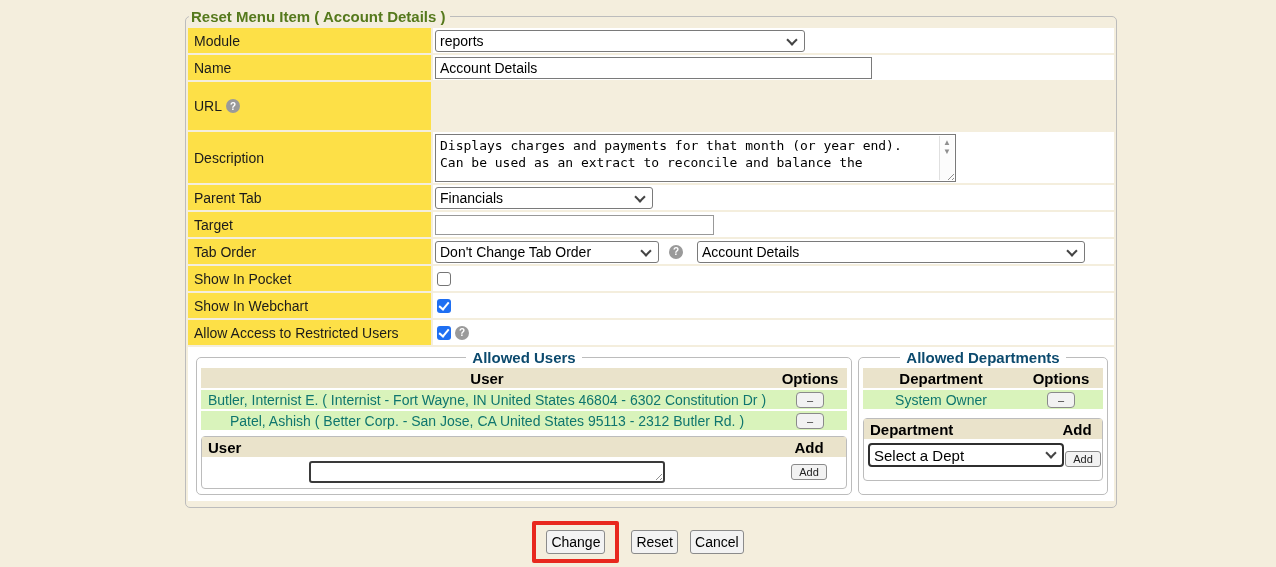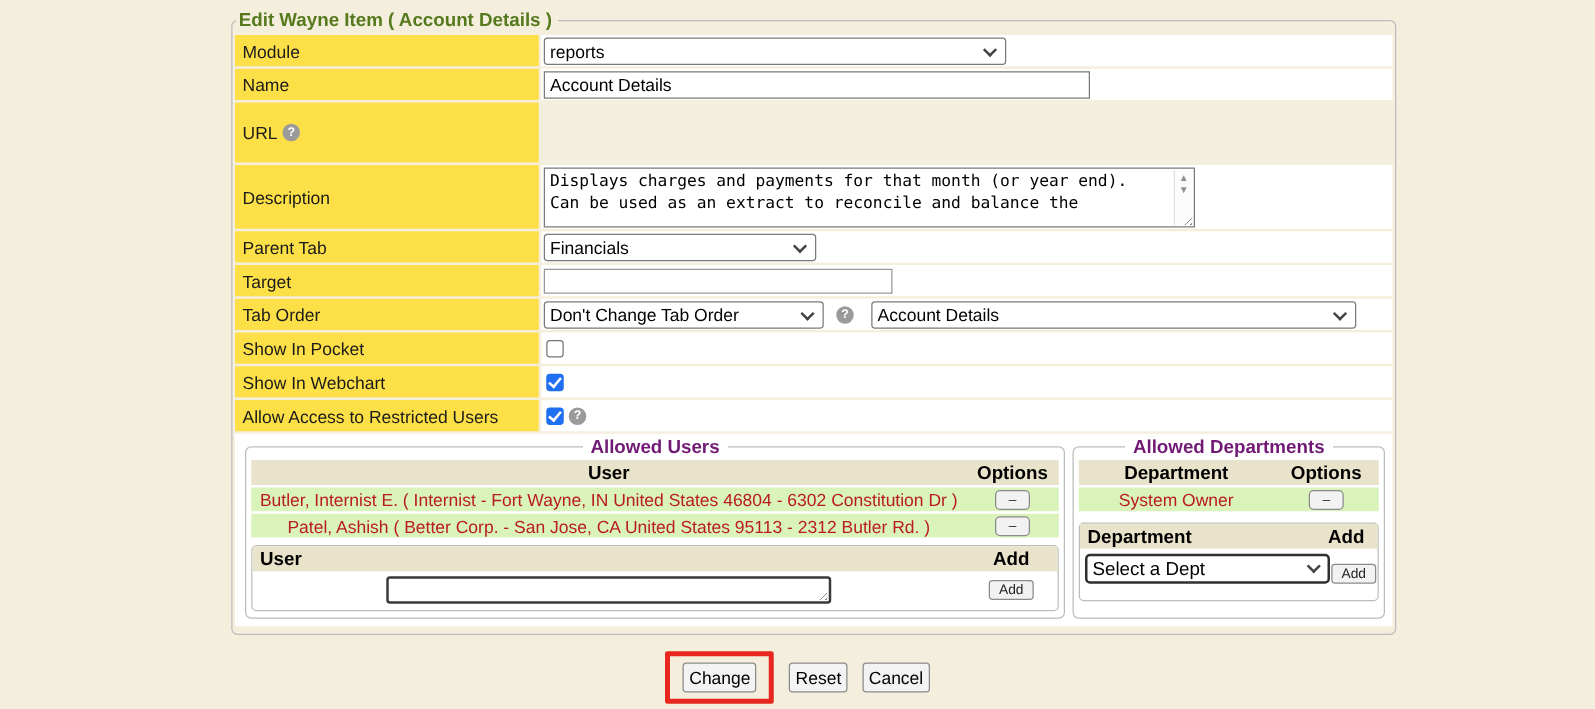--- a/index.html
+++ b/index.html
@@ -119,7 +119,7 @@
 <body>
 
 <fieldset class="main-fs">
-  <legend>Edit Wayne Item ( Account Details )</legend>
+  <legend>Reset Menu Item ( Account Details )</legend>
 
   <div class="form-row">
     <div class="lbl">Module</div>

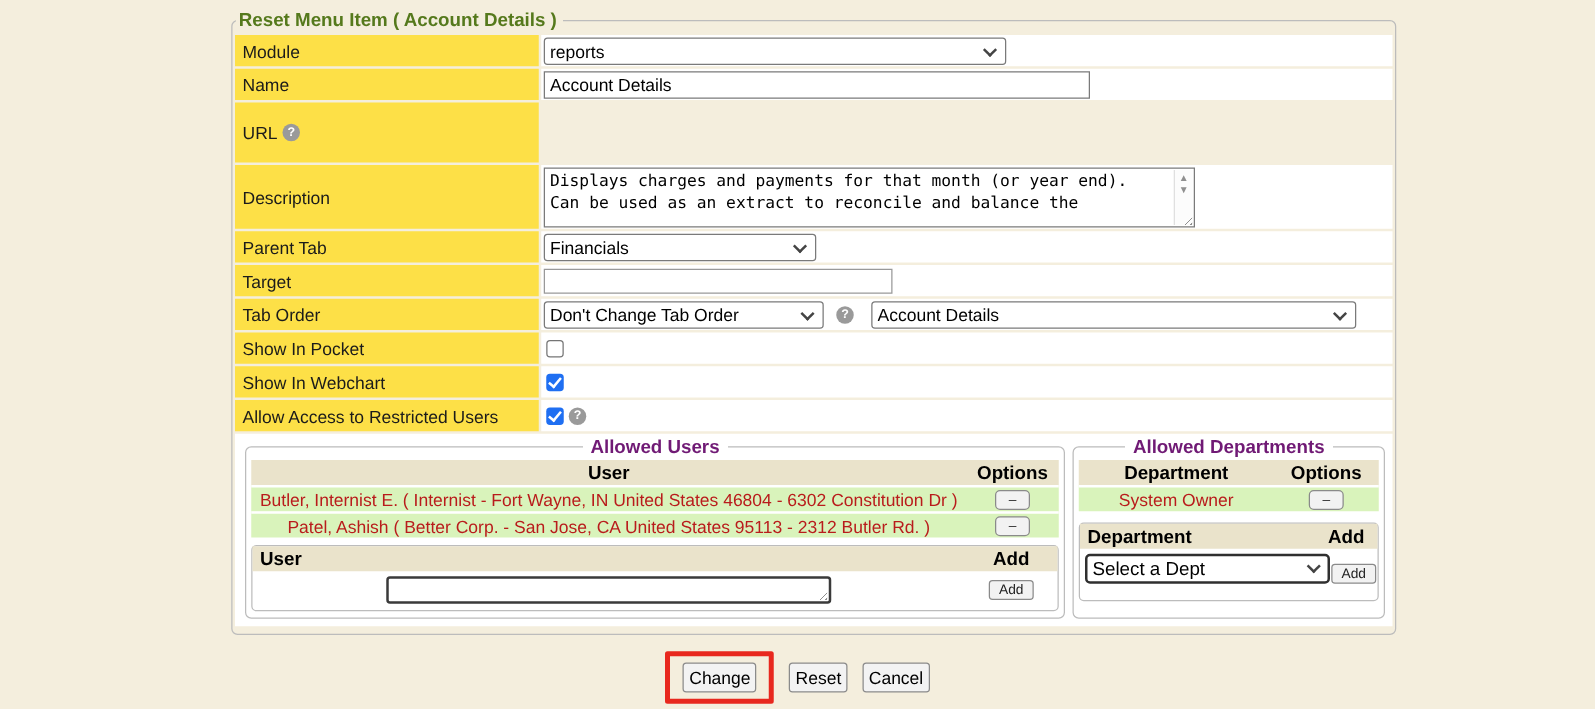--- a/index.html
+++ b/index.html
@@ -73,7 +73,7 @@
   
   .band { background:#fff; display:flex; align-items:stretch; gap:6px; padding:2px 6px 6px 8px; margin-top:2px; }
   .sub-fs { border:1px solid #bcbcbc; border-radius:5px; background:#fff; padding:2px 4px 5px 4px; }
-  .sub-fs > legend { margin:0 auto; color:#701a75; font-weight:bold; font-size:15px; padding:0 6px; }
+  .sub-fs > legend { margin:0 auto; color:#0c4a6e; font-weight:bold; font-size:15px; padding:0 6px; }
   .users-fs { width:656px; flex:none; }
   .depts-fs { flex:1; }
 

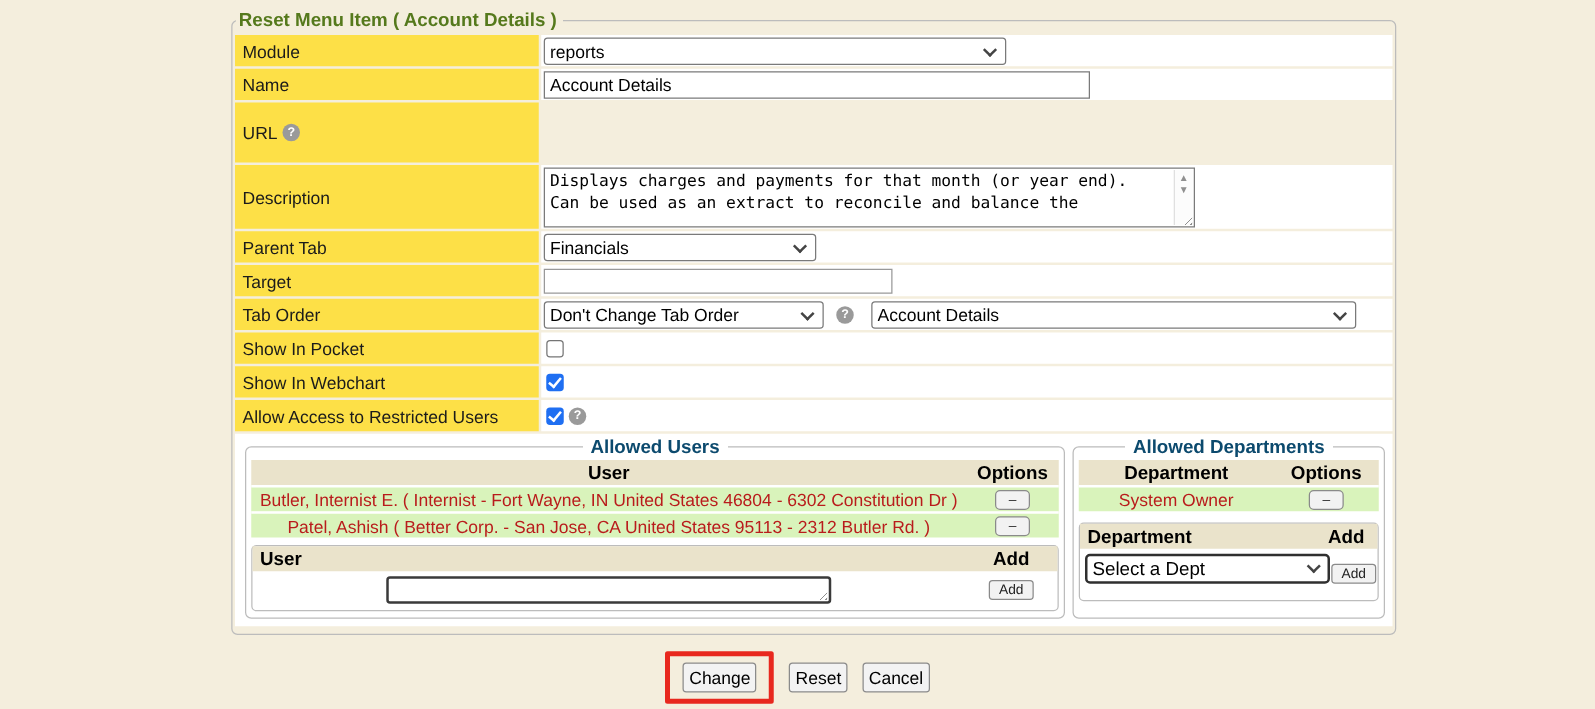--- a/index.html
+++ b/index.html
@@ -82,7 +82,7 @@
   .thead .c-opt  { flex:none; width:74px; text-align:center; }
   .grow { display:flex; background:#d9f3bb; min-height:21px; align-items:center; border-top:2px solid #fff; }
   .grow:first-of-type { border-top:none; }
-  .grow .c-main { flex:1; text-align:center; font-size:14px; color:#b91c1c; }
+  .grow .c-main { flex:1; text-align:center; font-size:14px; color:#0f766e; }
   .grow .c-opt  { flex:none; width:74px; display:flex; justify-content:center; }
   .minus-btn {
     width:28px; height:16px; font-size:11px; line-height:12px; color:#333;

